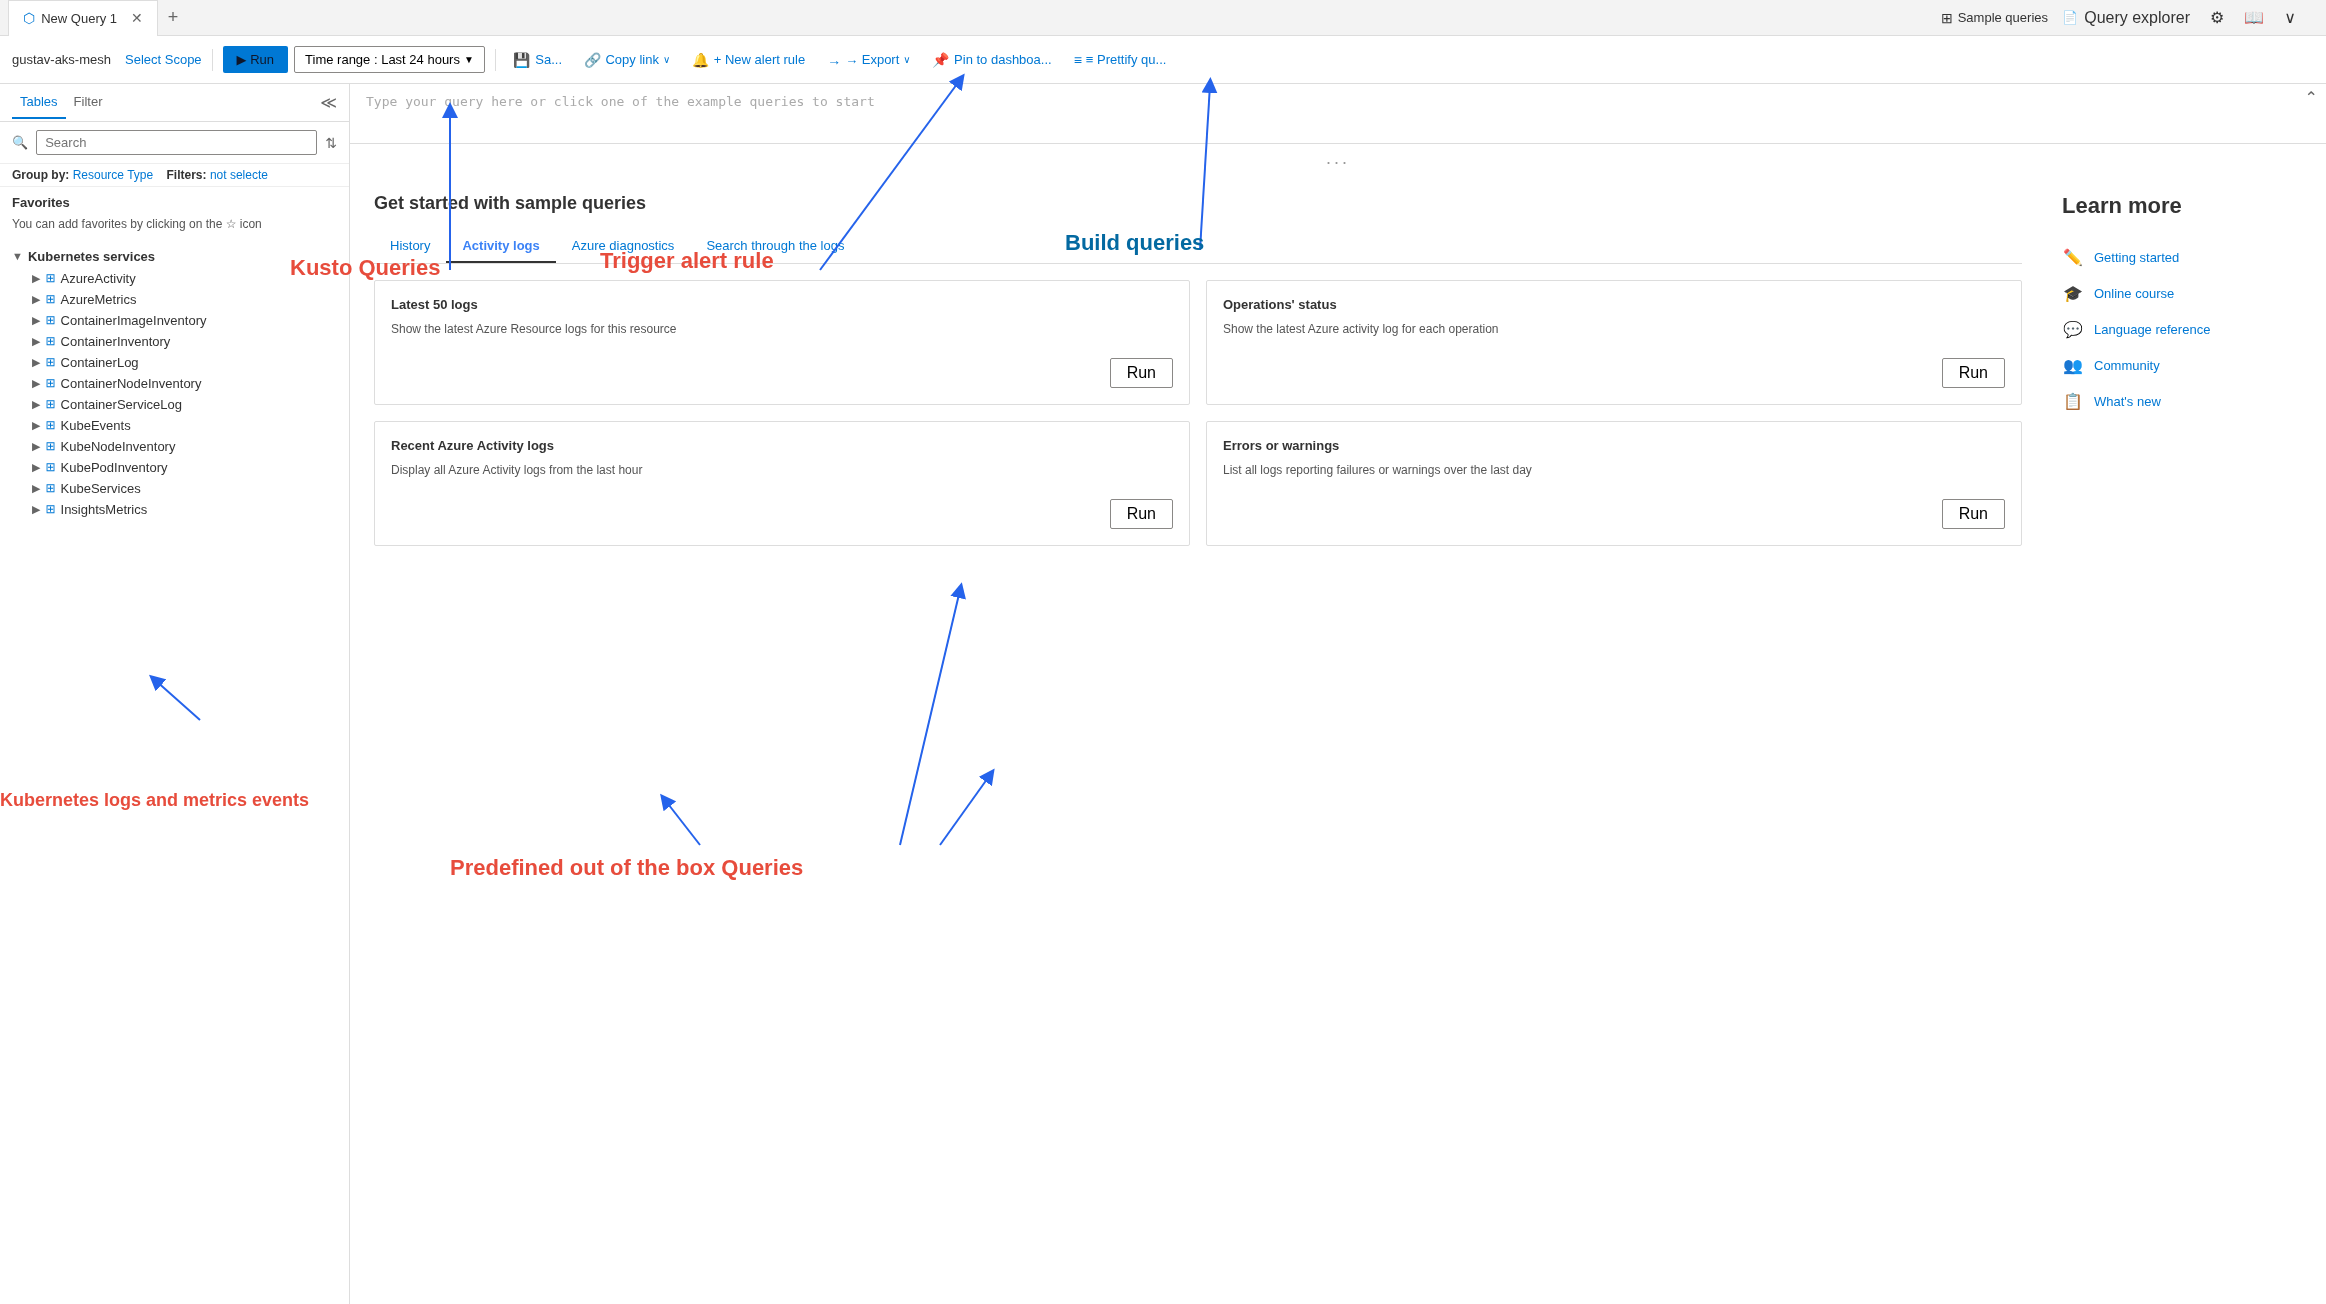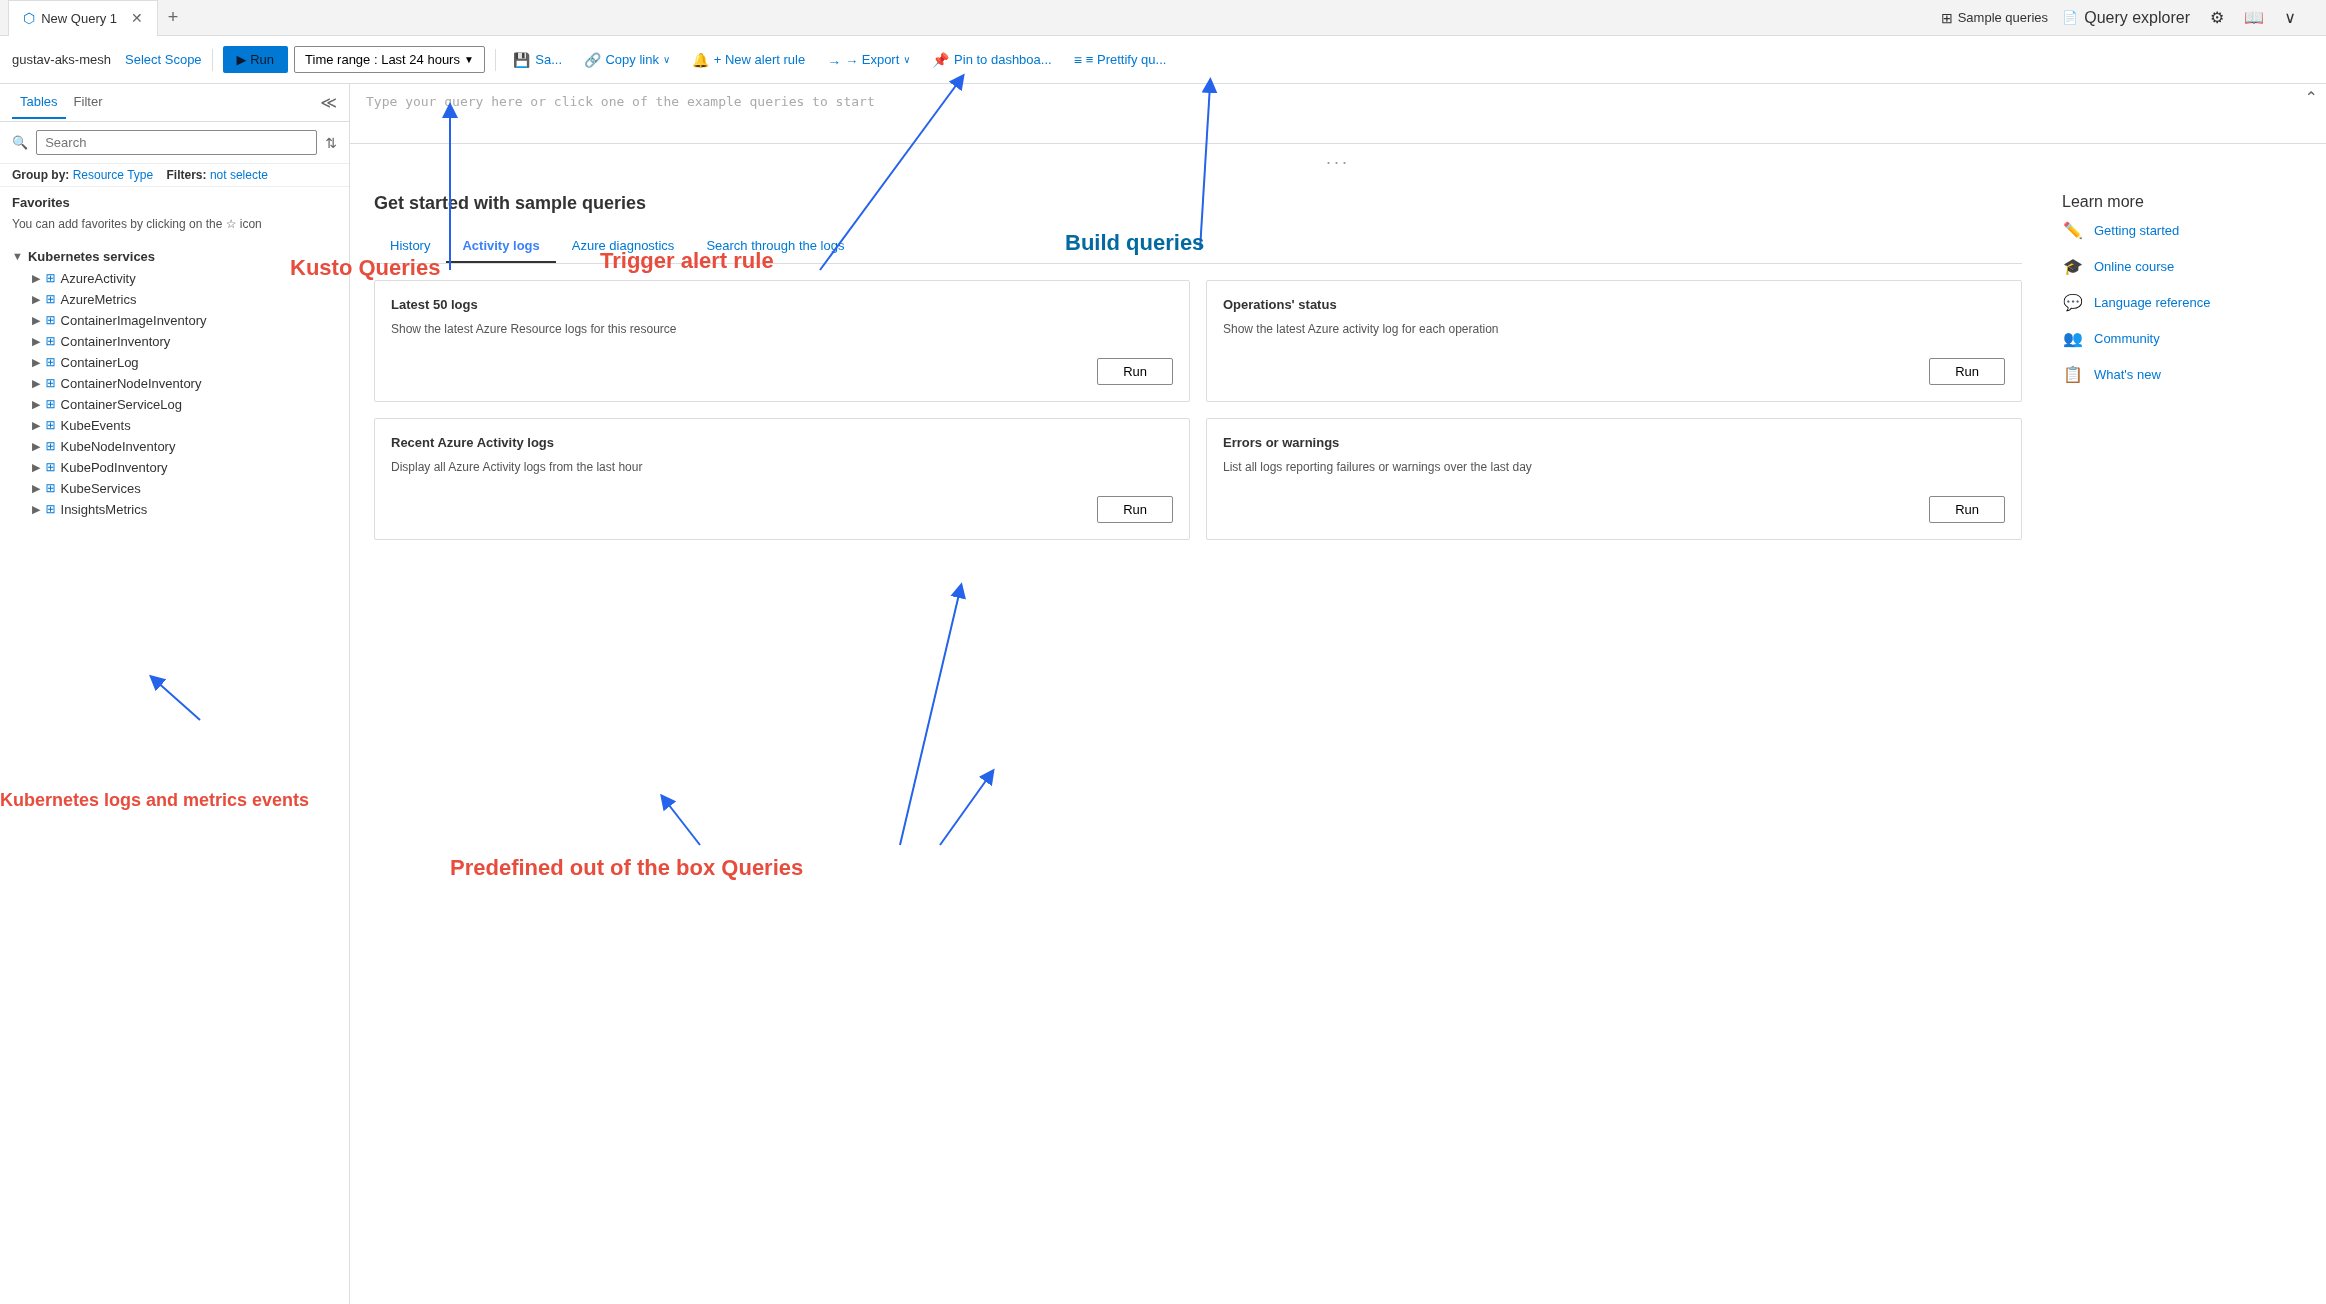--- a/index.html
+++ b/index.html
@@ -277,7 +277,7 @@
     }
 
     
-    .learn-title { font-size: 16px; font-weight: 400; margin-bottom: 8px; }
+    .learn-title { font-size: 22px; font-weight: 700; margin-bottom: 27px; }
     .learn-links { display: flex; flex-direction: column; gap: 14px; }
     .learn-link-item {
       display: flex;

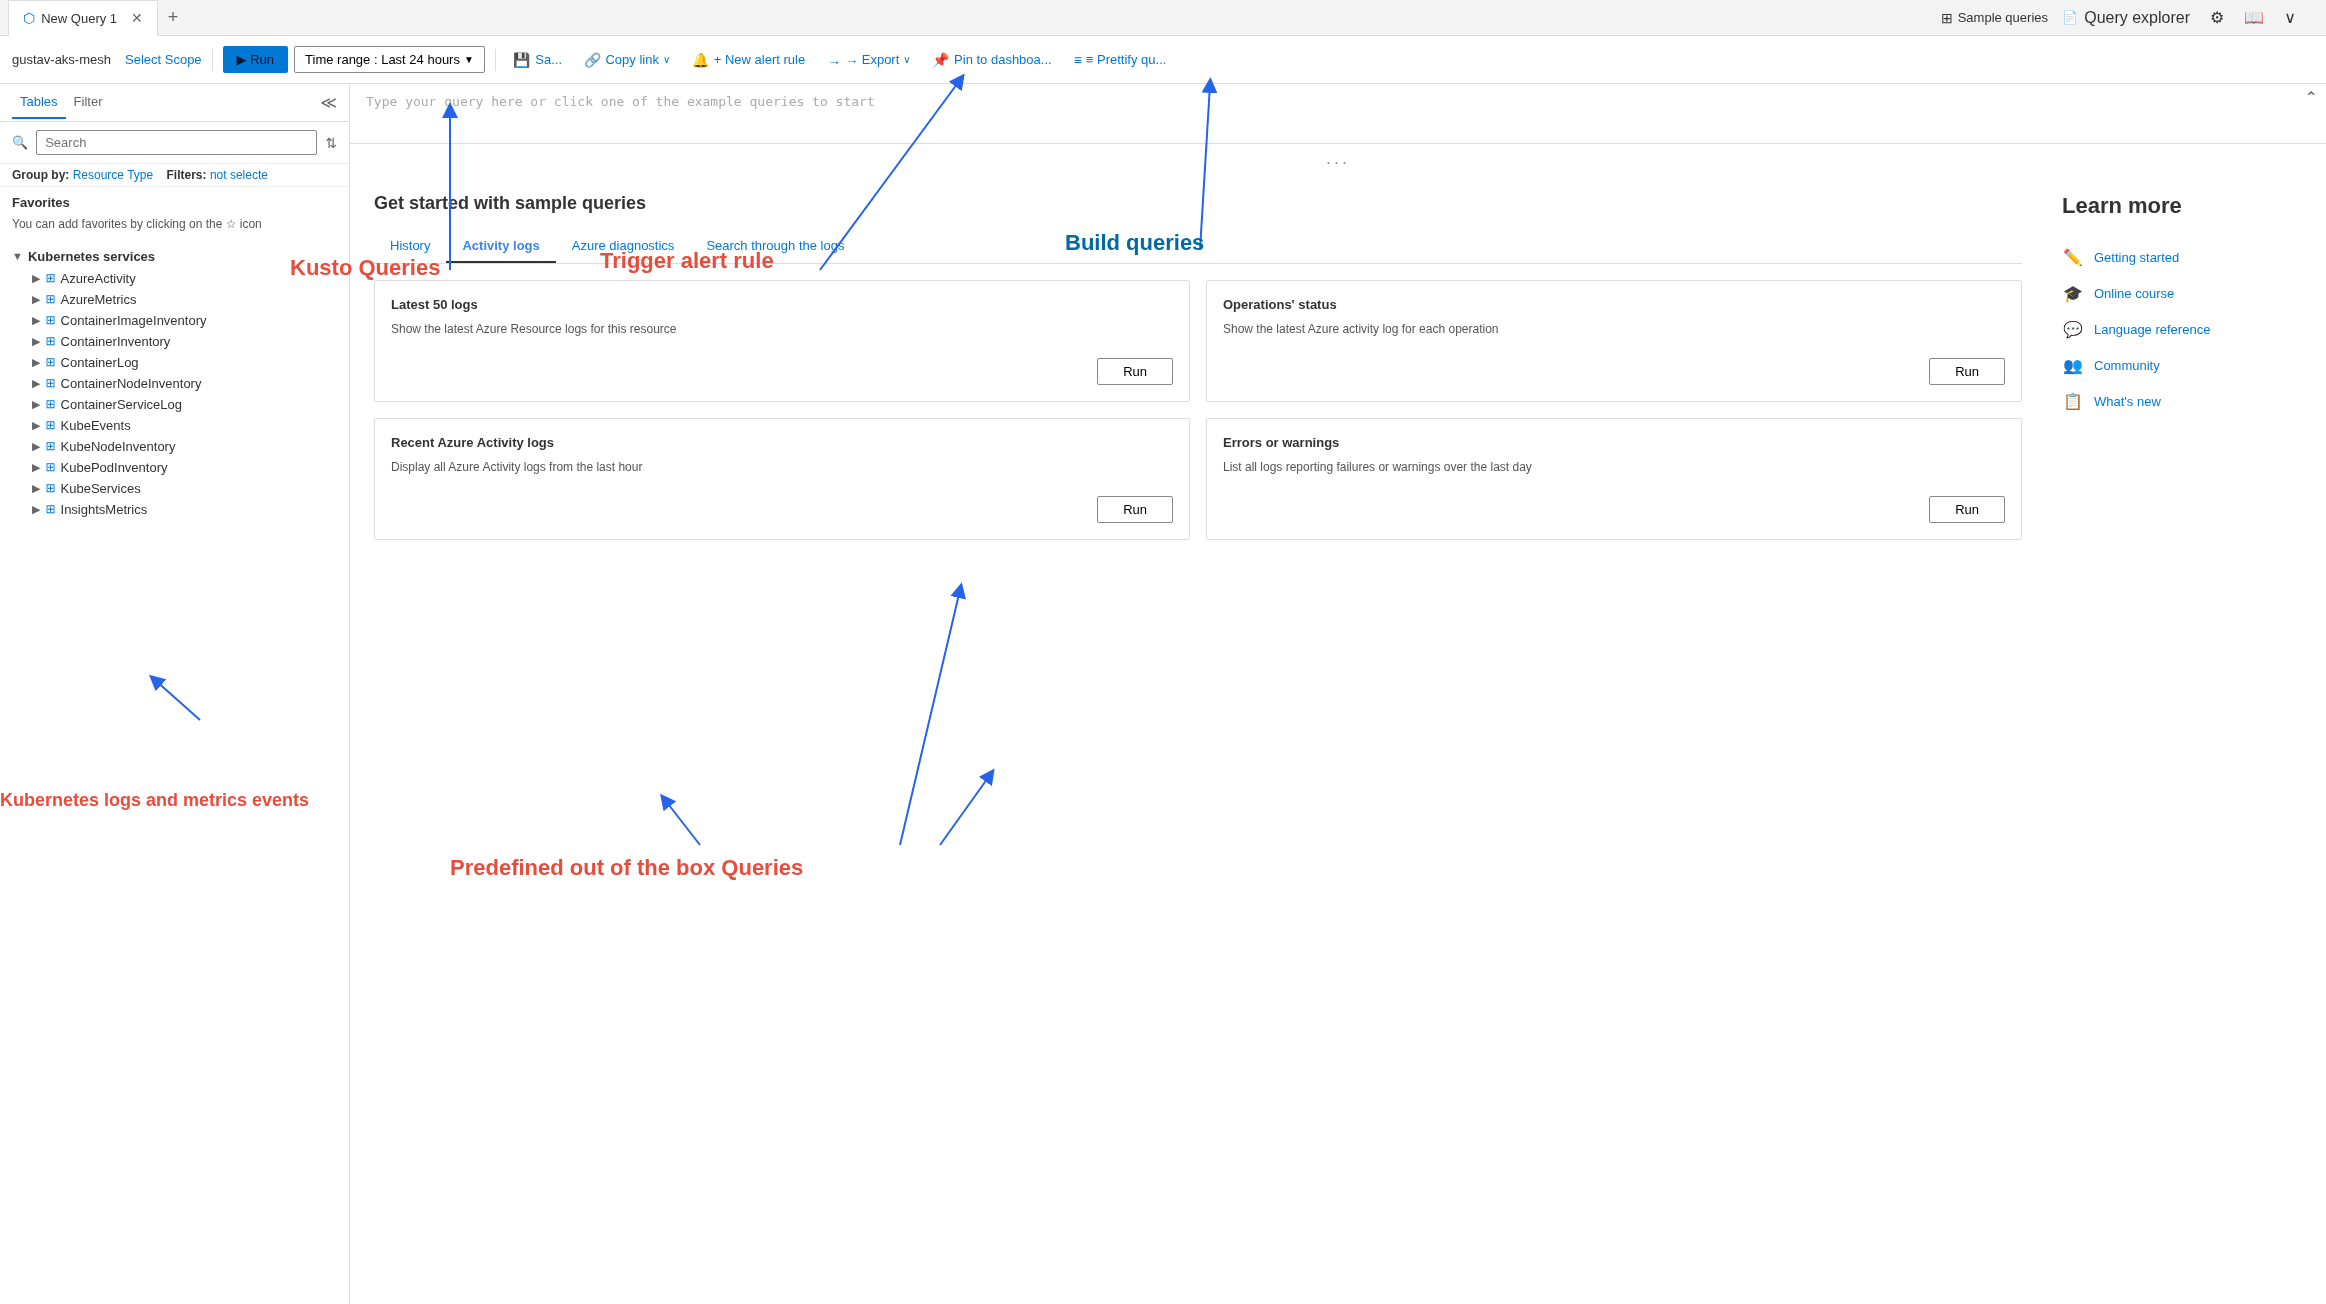--- a/index.html
+++ b/index.html
@@ -269,9 +269,9 @@
       align-self: flex-end;
       border: 1px solid #8a8886;
       background: #fff;
-      padding: 5px 25px;
-      cursor: pointer;
-      font-size: 13px;
+      padding: 5px 16px;
+      cursor: pointer;
+      font-size: 16px;
       border-radius: 2px;
       margin-top: 12px;
     }

